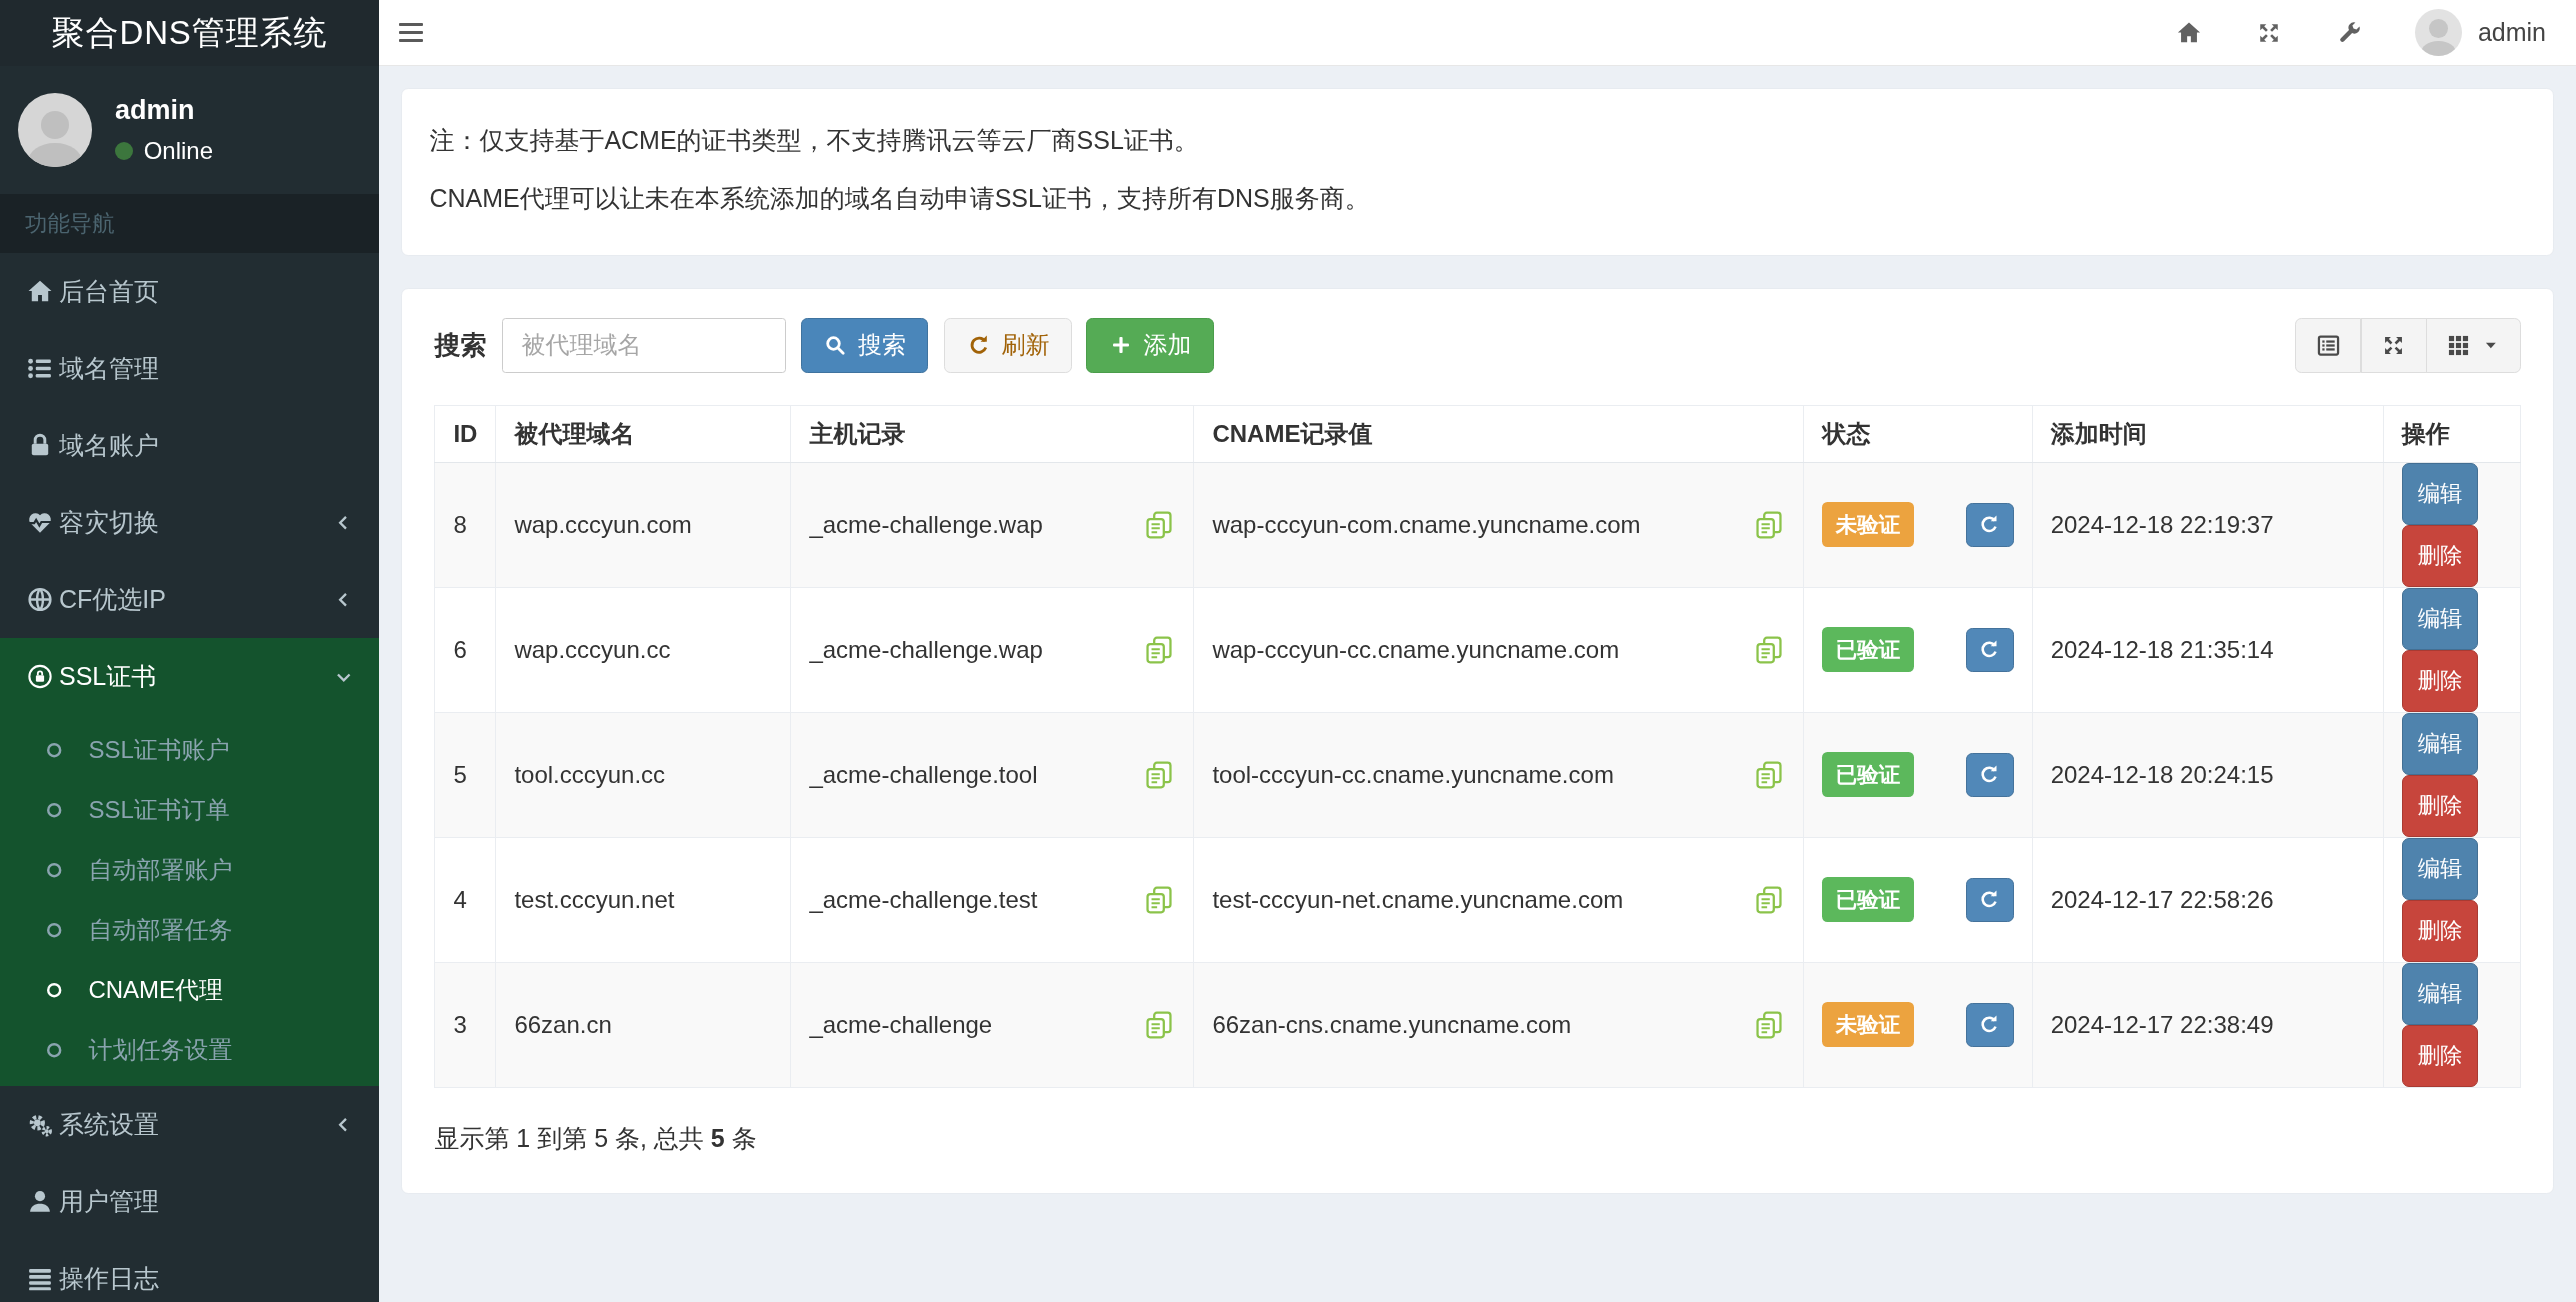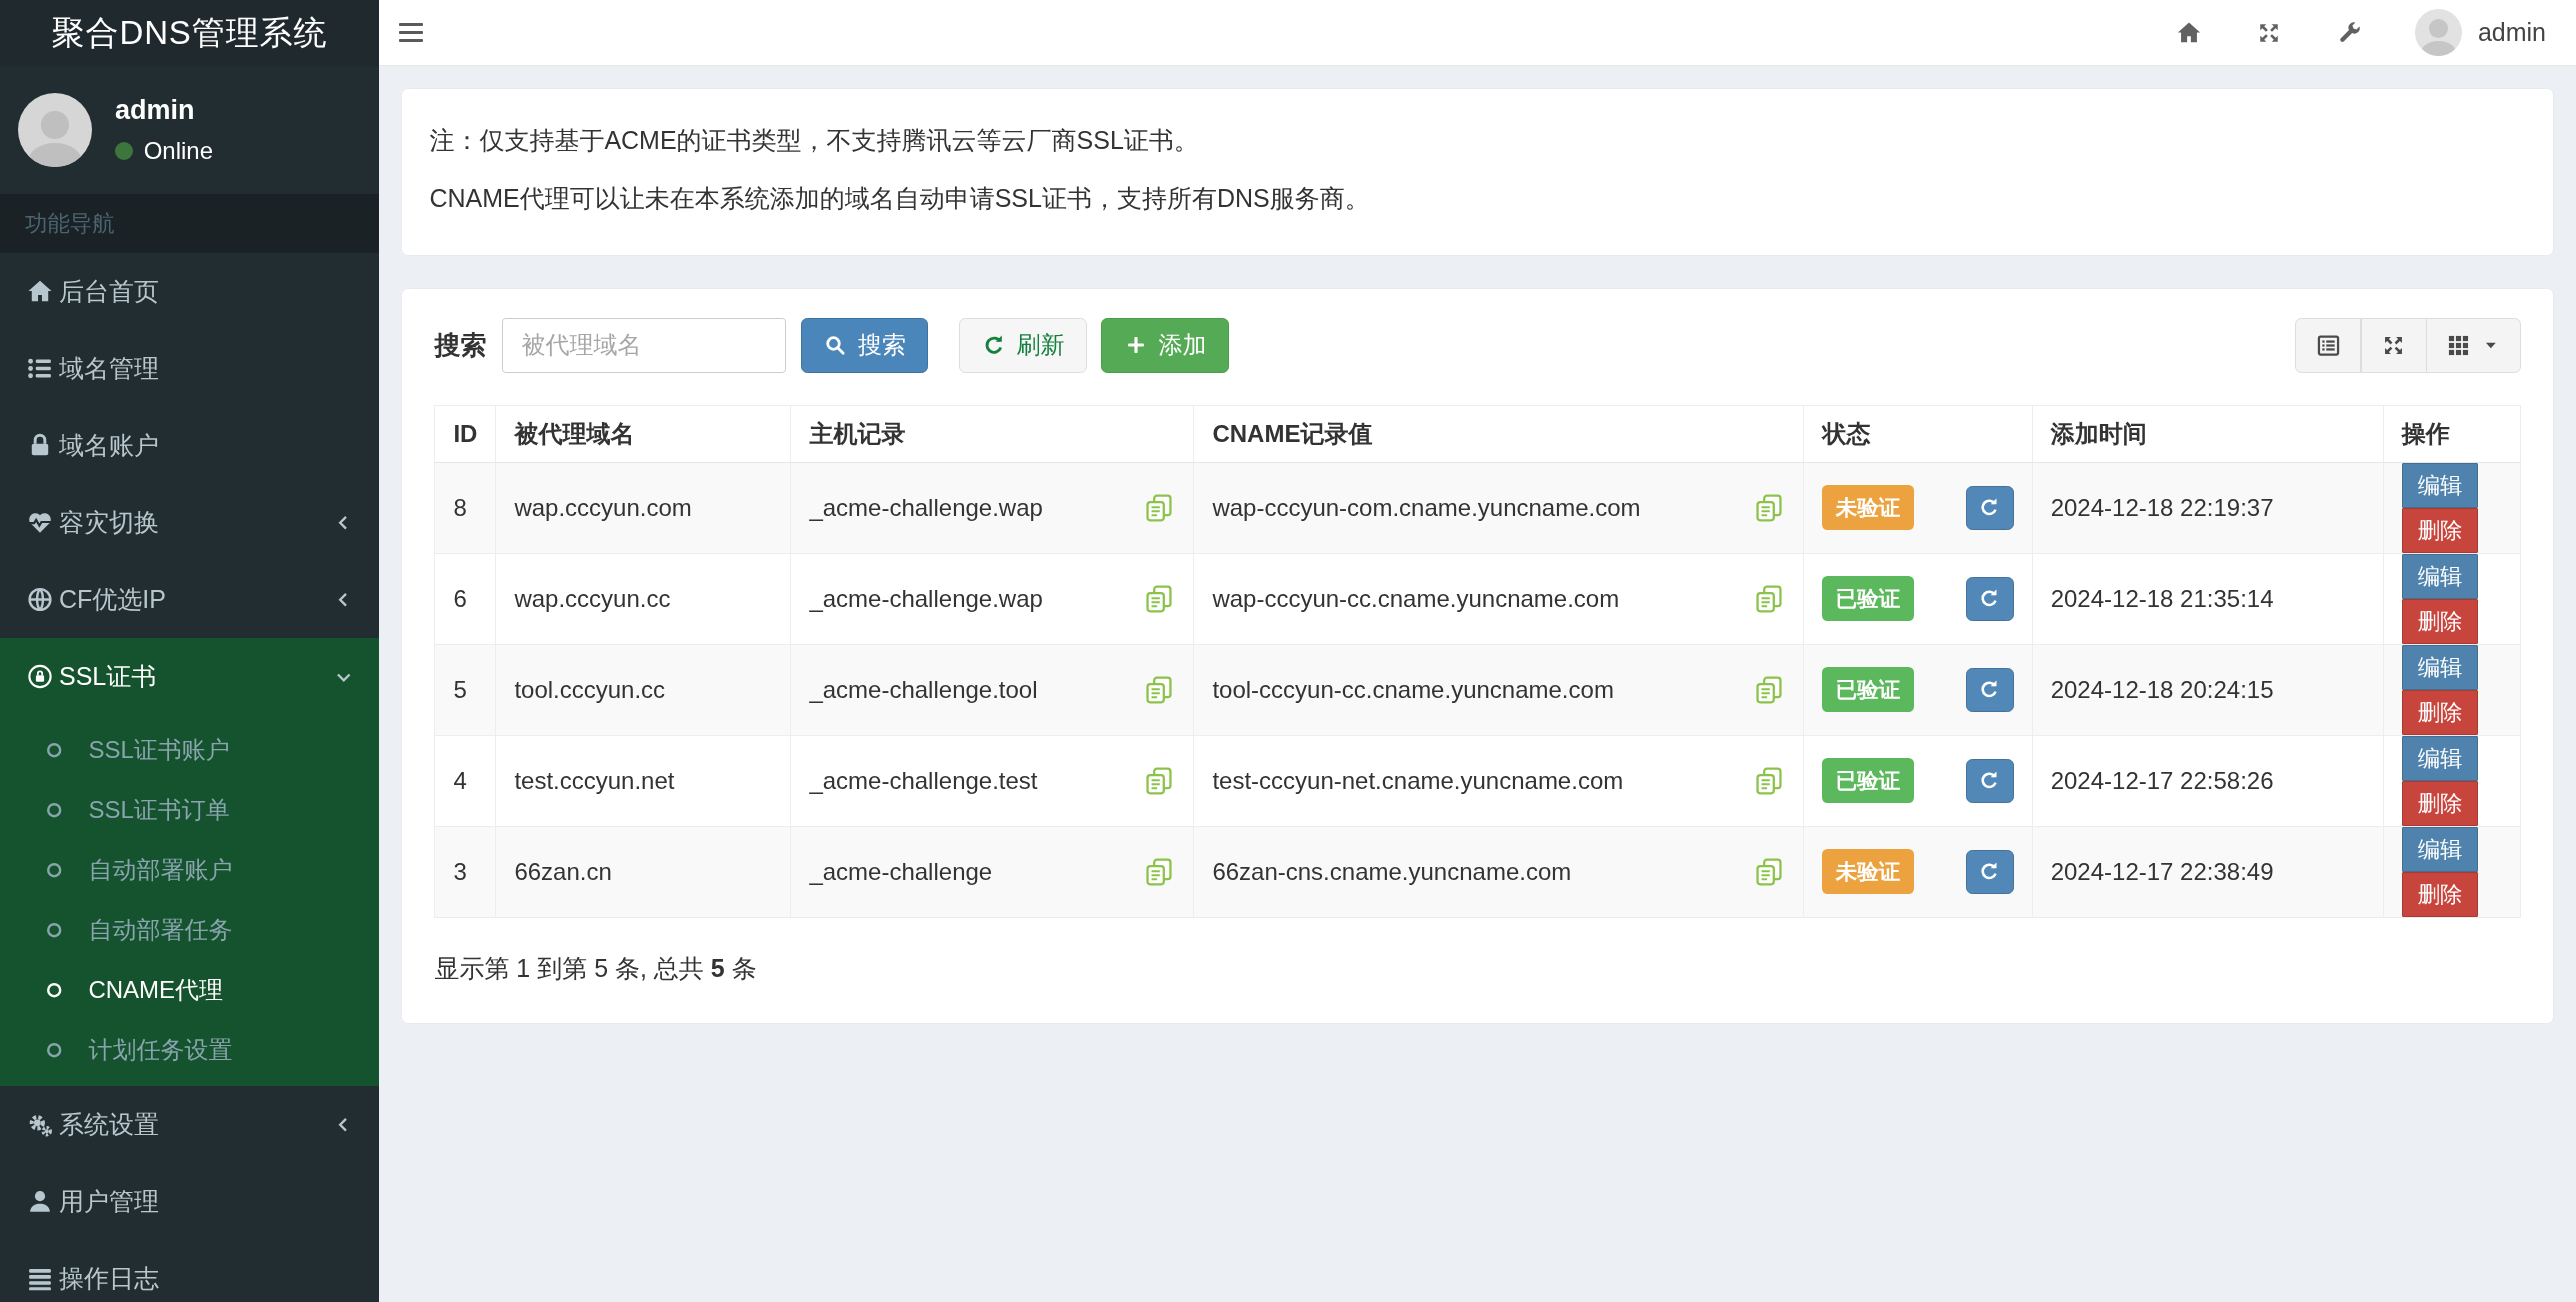--- a/index.html
+++ b/index.html
@@ -59,7 +59,7 @@
   .btn { height:55px; border-radius:6.3px; font-size:24px; display:inline-flex; align-items:center; gap:10.7px; padding:0 21.5px; border:0.9px solid transparent; cursor:pointer; font-family:inherit; }
   .btn-ic { width:24px; height:24px; display:block; }
   .btn-primary { background:#4a86ba; border-color:#3f739f; color:#fff; margin-left:14.3px; }
-  .btn-default { background:#f6f6f6; border-color:#ddd; color:#15803d; margin-left:31px;align-items:center; }
+  .btn-default { background:#f6f6f6; border-color:#ddd; color:#a16207; margin-left:16px;align-items:center; }
   .btn-success { background:#55ab55; border-color:#4a9d4a; color:#fff; margin-left:14.3px; }
   .btn-group { margin-left:auto; display:flex; }
   .tool-btn { width:66px; height:55px; background:#f4f4f4; border:0.9px solid #ddd; color:#4a4a4a; display:inline-flex; align-items:center; justify-content:center; gap:9px; cursor:pointer; }

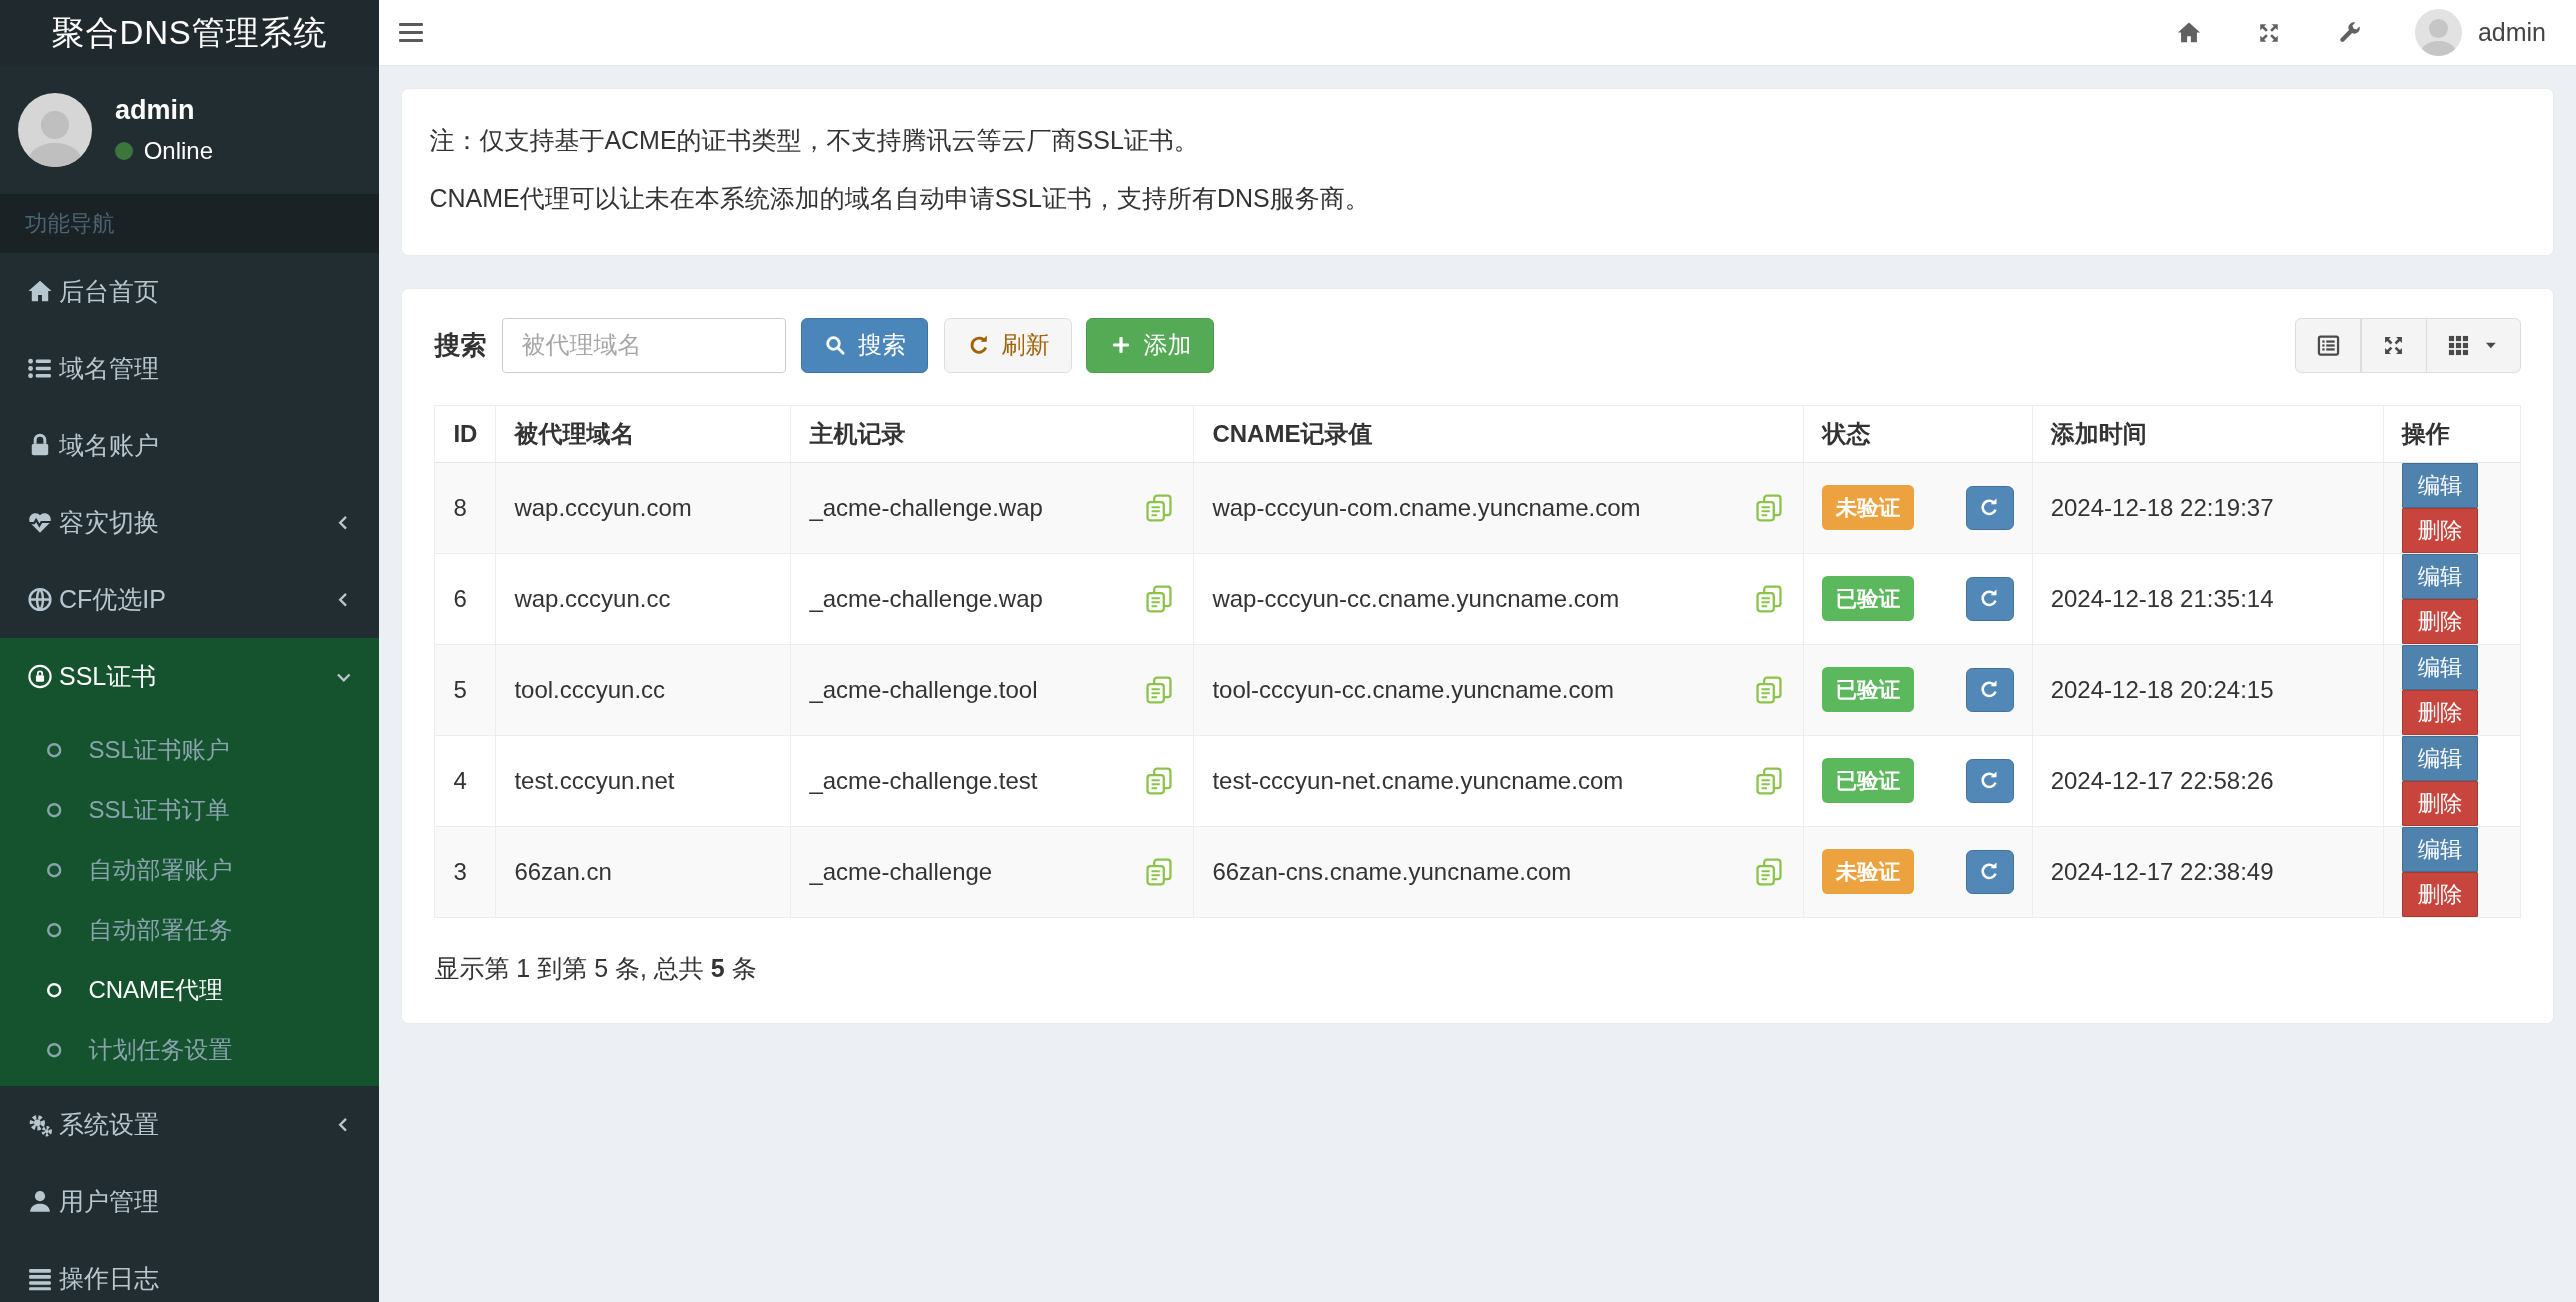--- a/index.html
+++ b/index.html
@@ -82,7 +82,7 @@
   .badge-success { background:#5cb85c; }
   .mini-refresh { width:48px; height:44px; margin-left:9px; border-radius:6.3px; background:#5188b8; border:0.9px solid #44729b; color:#fff; display:inline-flex; align-items:center; justify-content:center; cursor:pointer; }
   .mini-refresh .btn-ic { width:22.4px; height:22.4px; }
-  .btn-sm { height:45px; padding:0 15px; border-radius:1px; font-size:22.4px; color:#fff; border:0.9px solid transparent; cursor:pointer; font-family:inherit; }
+  .btn-sm { height:62px; padding:0 15px; border-radius:7px; font-size:22.4px; color:#fff; border:0.9px solid transparent; cursor:pointer; font-family:inherit; }
   .btn-edit { background:#4f83ad; border-color:#436f93; margin-right:9px; }
   .btn-del { background:#c7453c; border-color:#a93a32; }
   .table-footer { margin-top:34px; font-size:25px; color:#333; }

